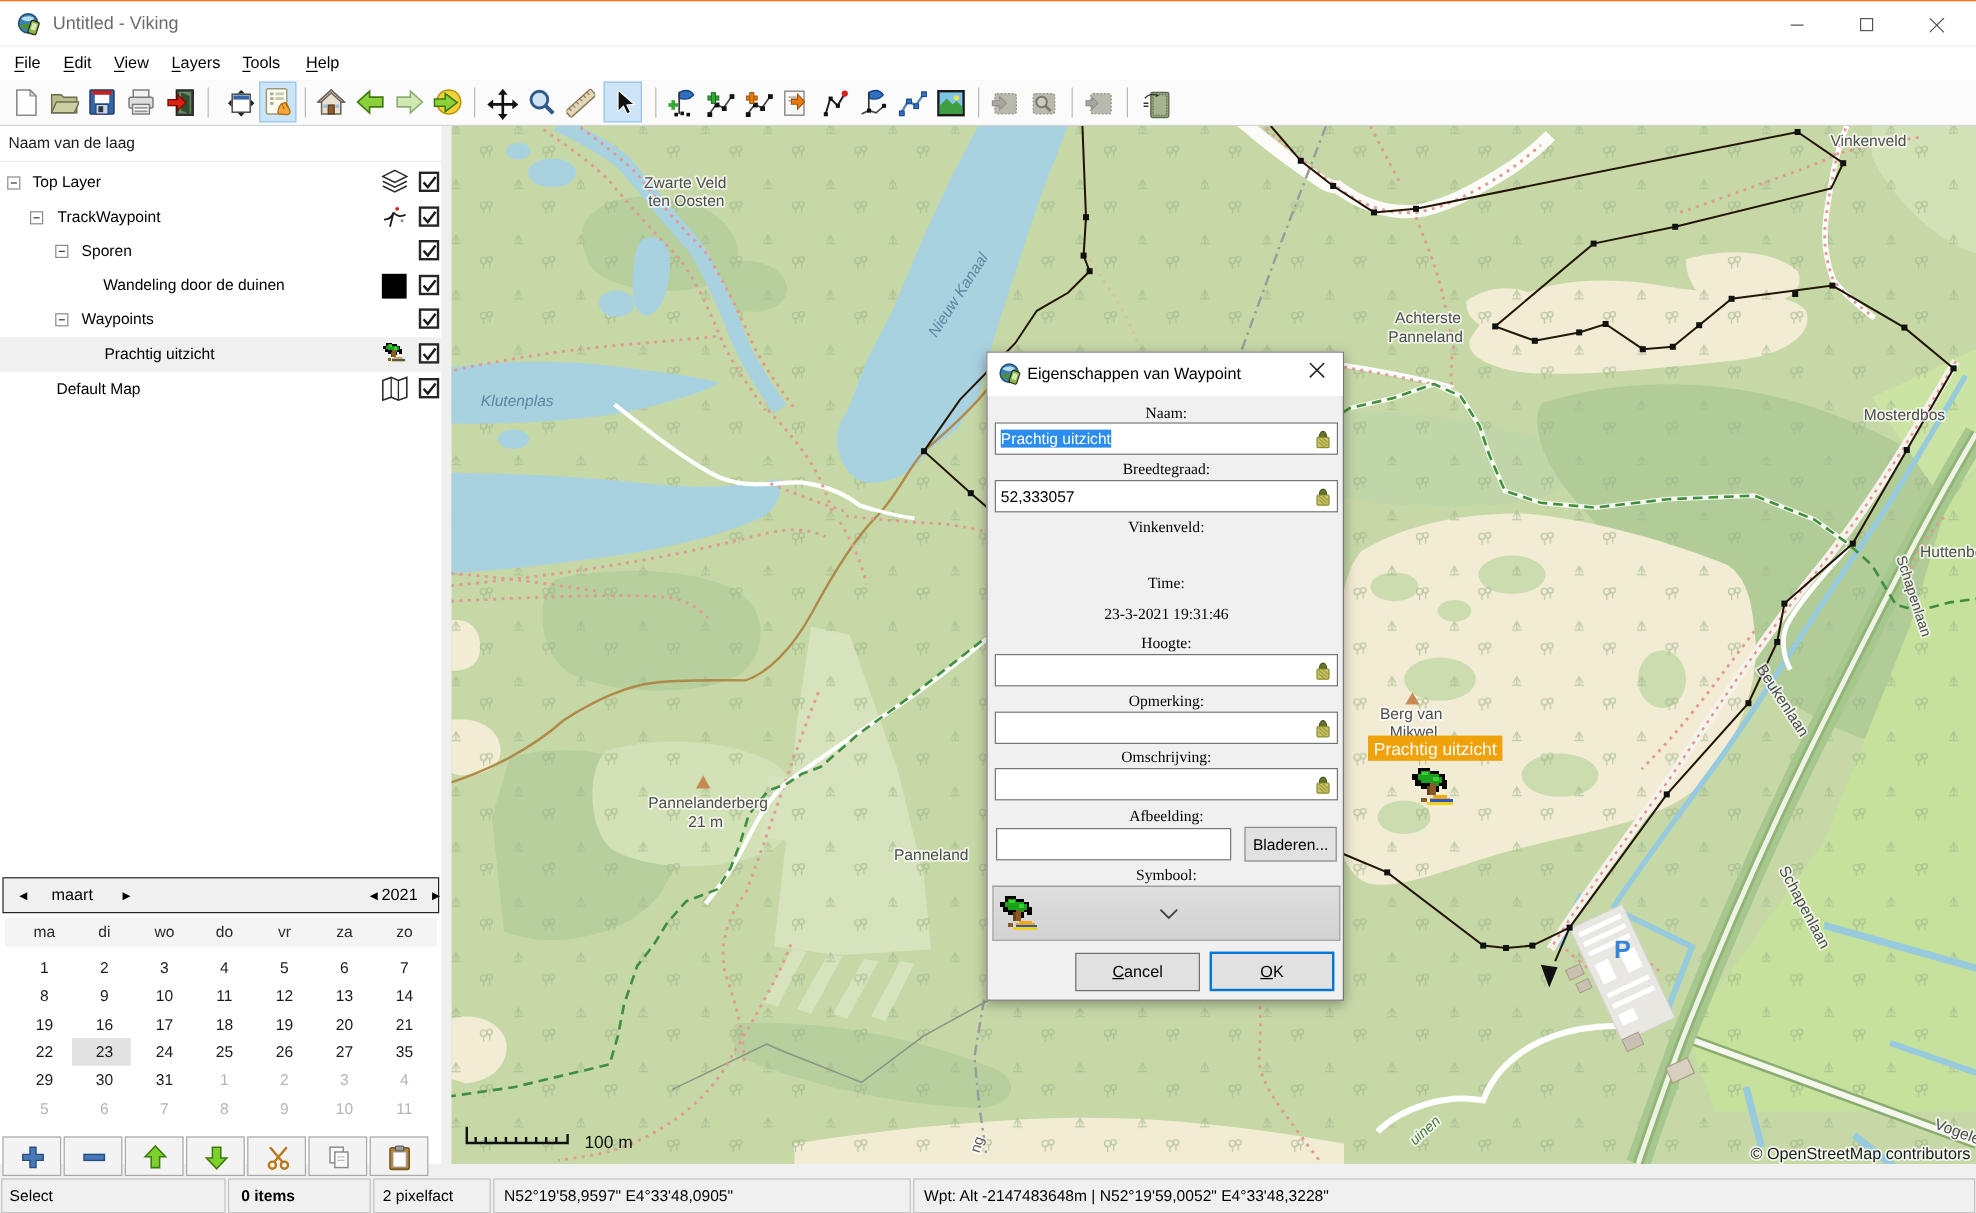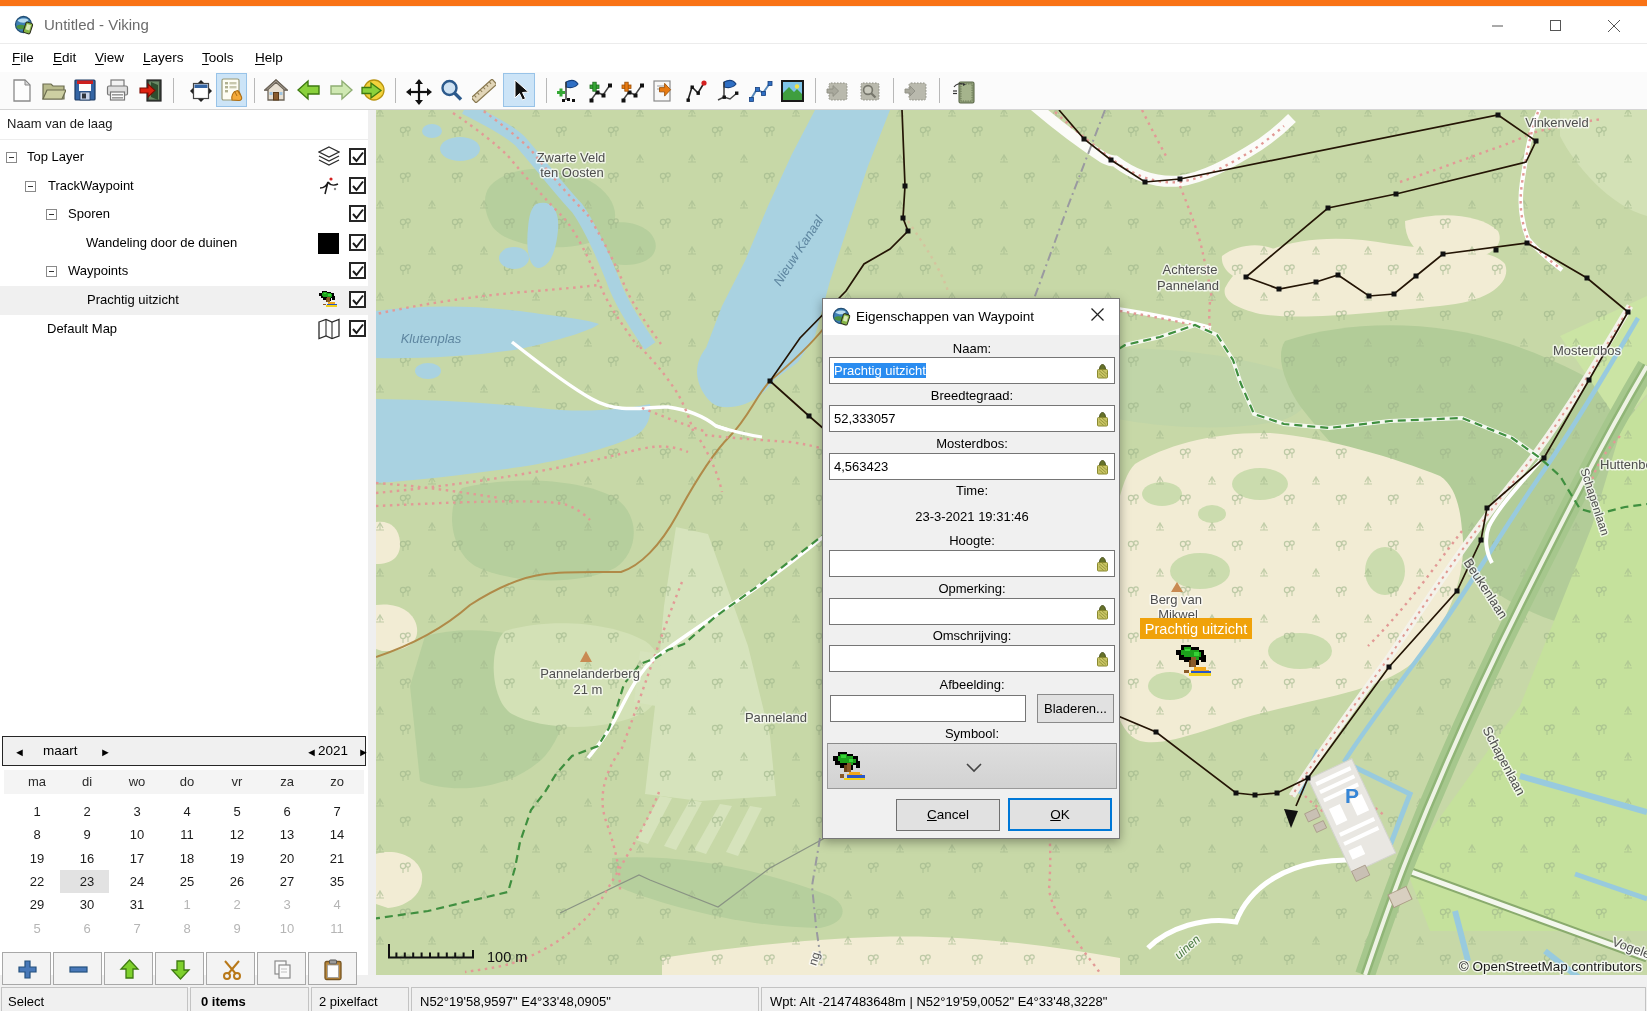--- a/index.html
+++ b/index.html
@@ -5,7 +5,7 @@
 * { margin:0; padding:0; box-sizing:border-box; }
 html,body { width:1647px; height:1011px; overflow:hidden; }
 body { font-family:"Liberation Sans", sans-serif; background:#f0f0f0; position:relative; }
-#app { position:absolute; left:0; top:0; width:1647px; height:1011px; border-top:6px solid #f97316; }
+#app { position:absolute; left:0; top:0; width:1647px; height:1011px; border-top:1px solid #f97316; }
 
 
 #titlebar { position:absolute; left:0; top:1px; width:1647px; height:37px; background:#fff; border-bottom:1px solid #ececec; }

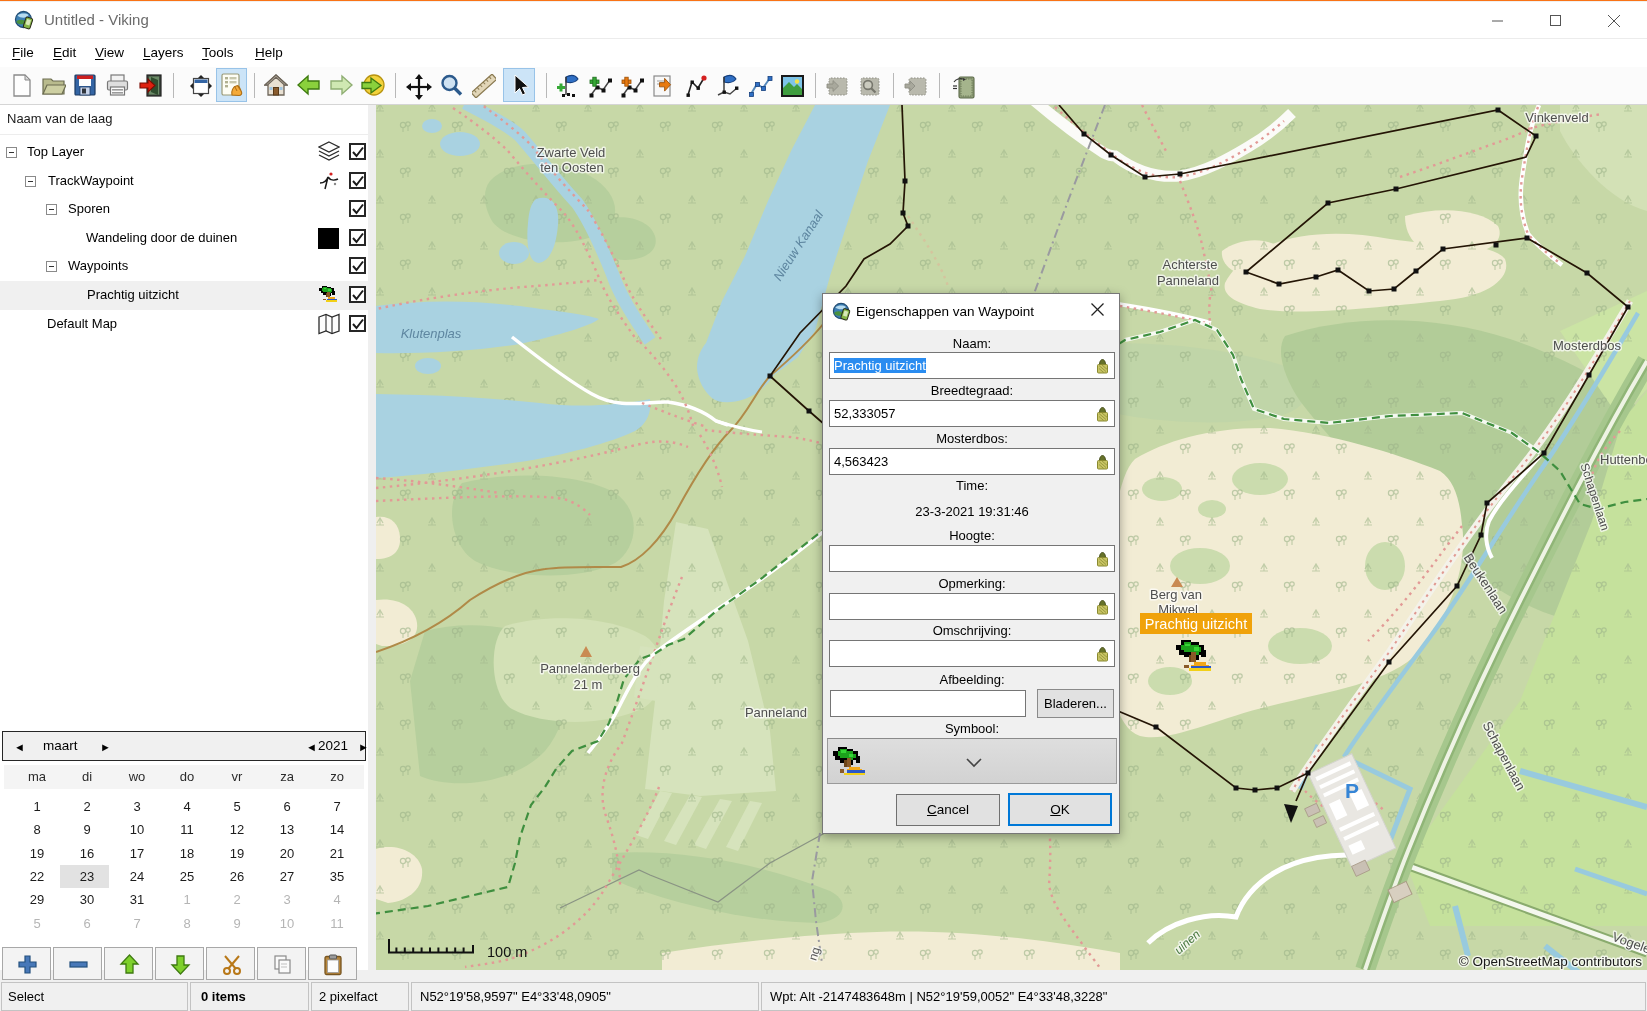--- a/index.html
+++ b/index.html
@@ -69,7 +69,7 @@
 #dlgtitle { position:absolute; left:0; top:0; width:296px; height:36px; background:#fff; }
 #dlgtitle .dtext { position:absolute; left:33px; top:10px; font-size:13.5px; color:#000; }
 #dlgtitle .dx { position:absolute; left:268px; top:8px; font-size:16px; color:#333; font-weight:400; }
-.dlbl { position:absolute; left:0; width:298px; text-align:center; font-size:13px; color:#000; }
+.dlbl { position:absolute; left:0; width:298px; text-align:center; font-size:13px; color:#000;font-family:Liberation Serif, serif; }
 .dinput { position:absolute; left:6px; width:286px; height:27px; background:#fff; border:1px solid #757575; }
 .brush { position:absolute; right:4px; top:5px; }
 .dinput .val { position:absolute; left:4px; top:5px; font-size:13px; color:#000; }

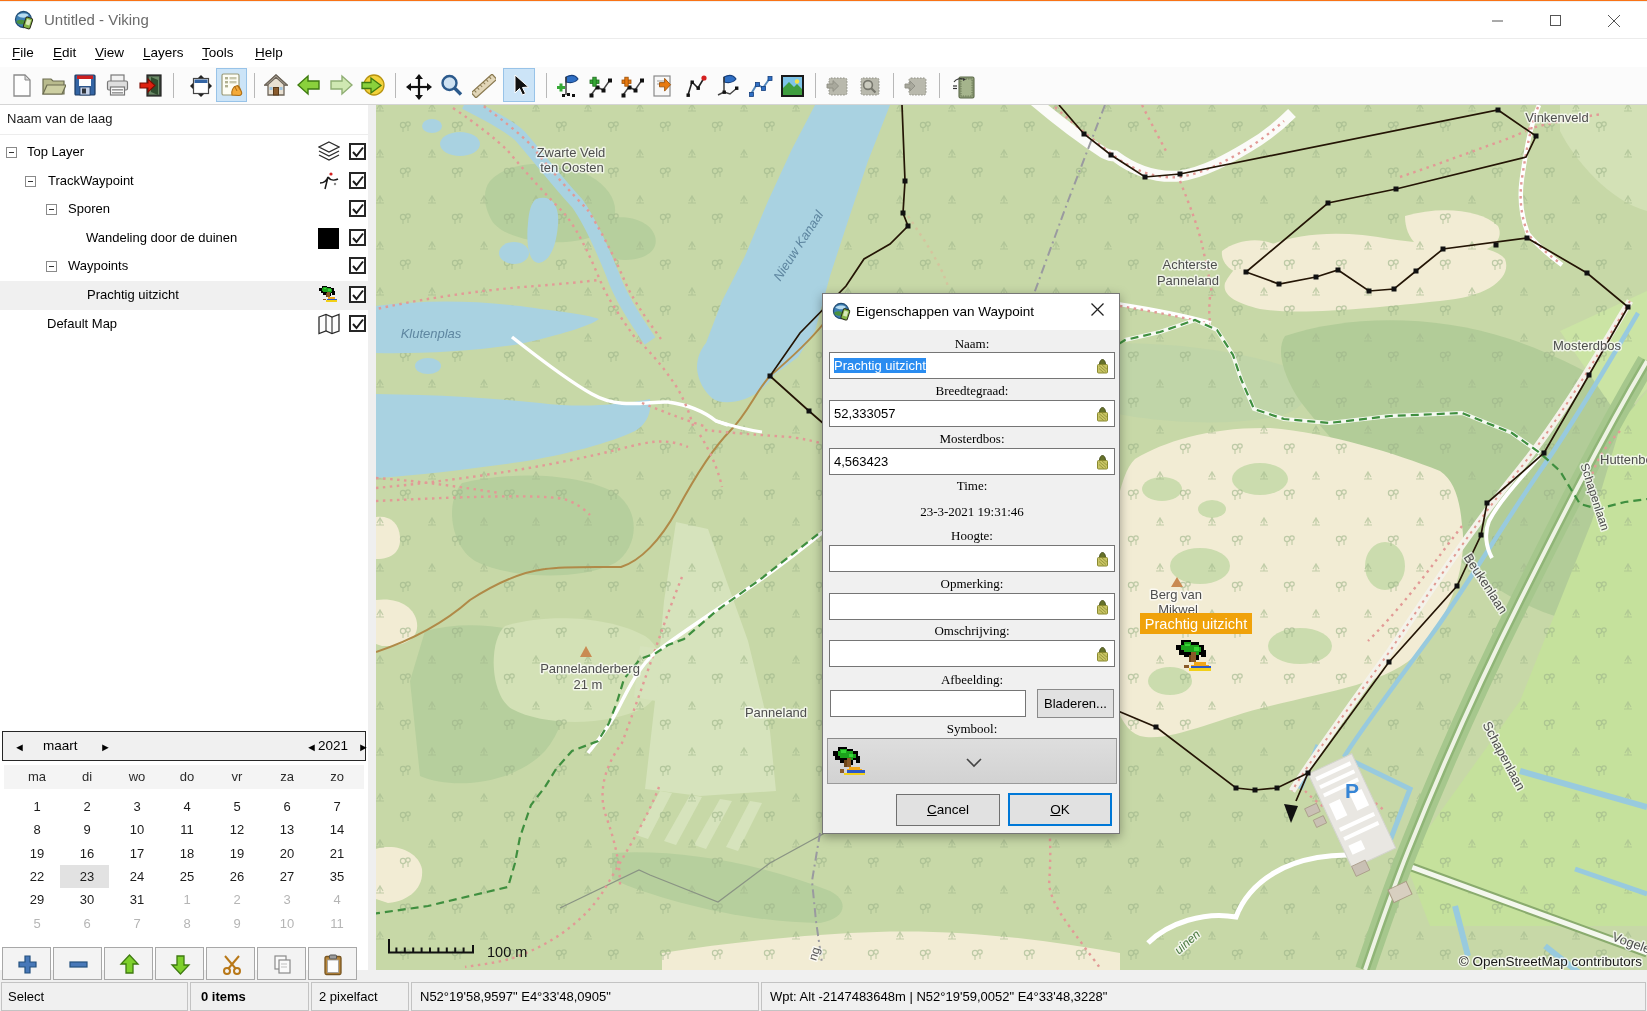--- a/index.html
+++ b/index.html
@@ -830,7 +830,7 @@
             <path d="M4 7.5 l7 6 M4 10.5 l5 4.3 M7 7 l5.5 4.7" stroke="#9a9a40" stroke-width="1" fill="none"></path>
           </svg></span>
       </div>
-    <span class="dlbl" style="top:137px">Mosterdbos:</span>
+    <span class="dlbl" style="top:137px">Vinkenveld:</span>
     <div class="dinput" style="top:154px">
         <span class="val">4,563423</span>
         <span class="brush"><svg width="15" height="16" viewBox="0 0 15 16">

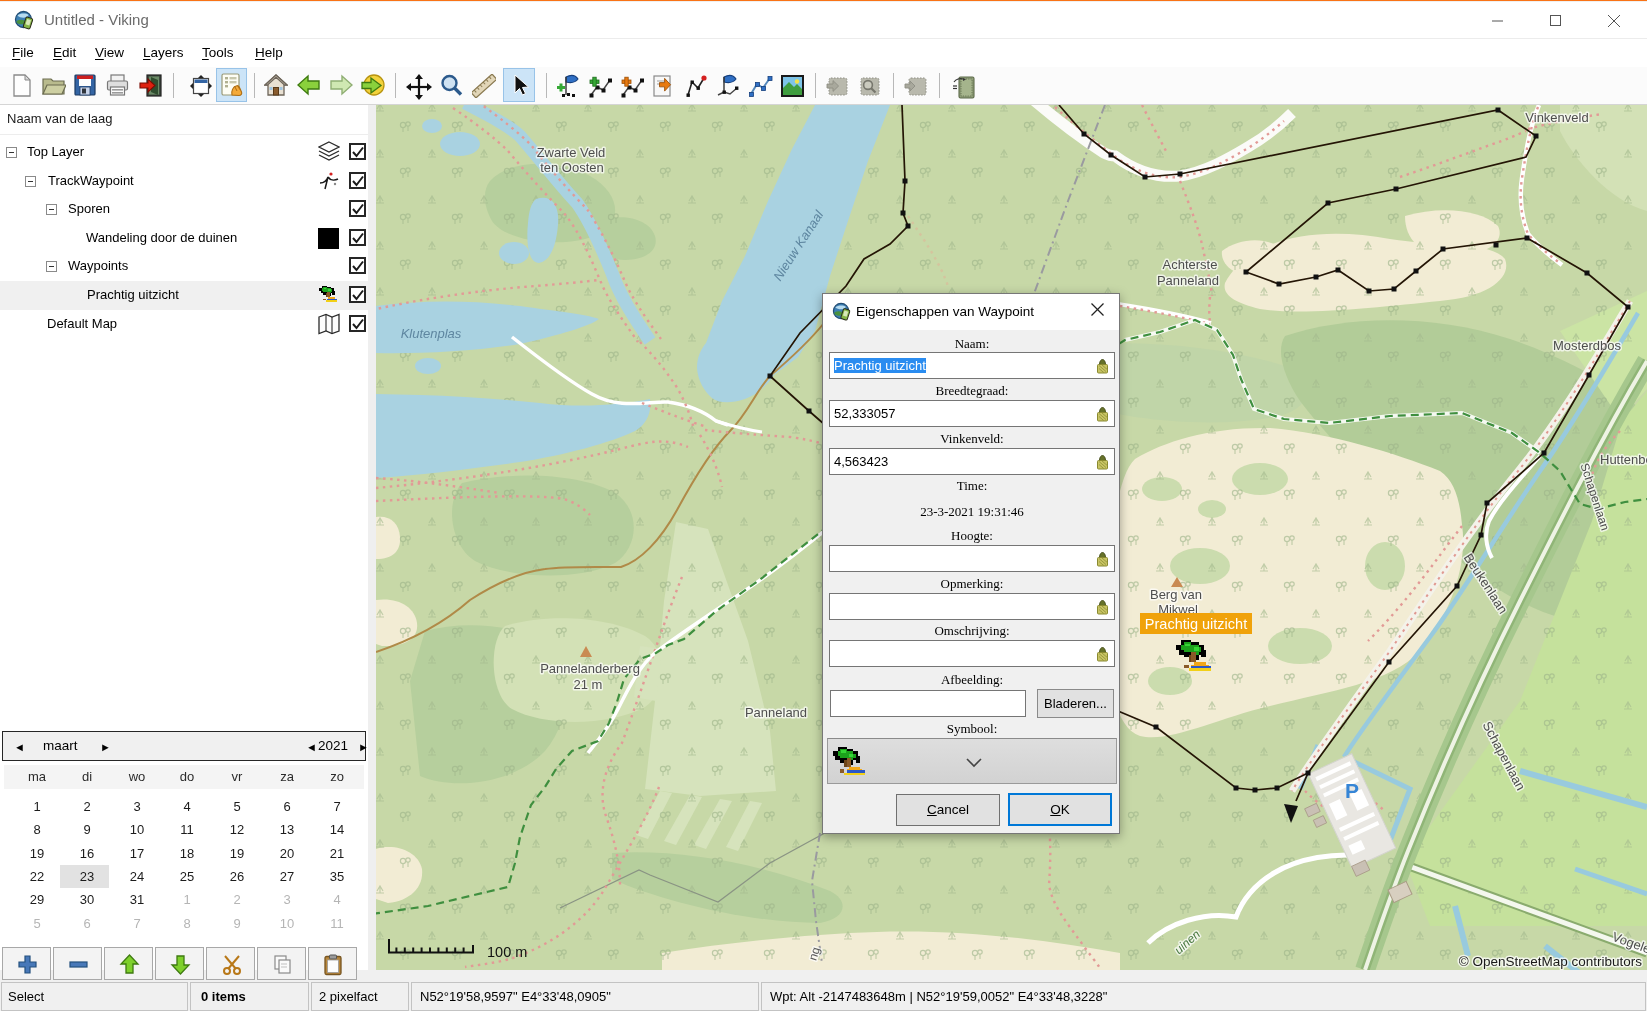--- a/index.html
+++ b/index.html
@@ -831,14 +831,6 @@
           </svg></span>
       </div>
     <span class="dlbl" style="top:137px">Vinkenveld:</span>
-    <div class="dinput" style="top:154px">
-        <span class="val">4,563423</span>
-        <span class="brush"><svg width="15" height="16" viewBox="0 0 15 16">
-            <path d="M4.5 6.5 C4.5 3 6.2 1.5 7.5 1.5 C8.8 1.5 10.5 3 10.5 6.5 z" fill="#66722a" stroke="#474f1c" stroke-width="1"></path>
-            <rect x="2.5" y="6.5" width="10" height="8.5" rx="1" fill="#c8c464" stroke="#8a8a30" stroke-width="1"></rect>
-            <path d="M4 7.5 l7 6 M4 10.5 l5 4.3 M7 7 l5.5 4.7" stroke="#9a9a40" stroke-width="1" fill="none"></path>
-          </svg></span>
-      </div>
     <span class="dlbl" style="top:184px">Time:</span>
     <span class="dlbl" style="top:210px">23-3-2021 19:31:46</span>
     <span class="dlbl" style="top:234px">Hoogte:</span>

